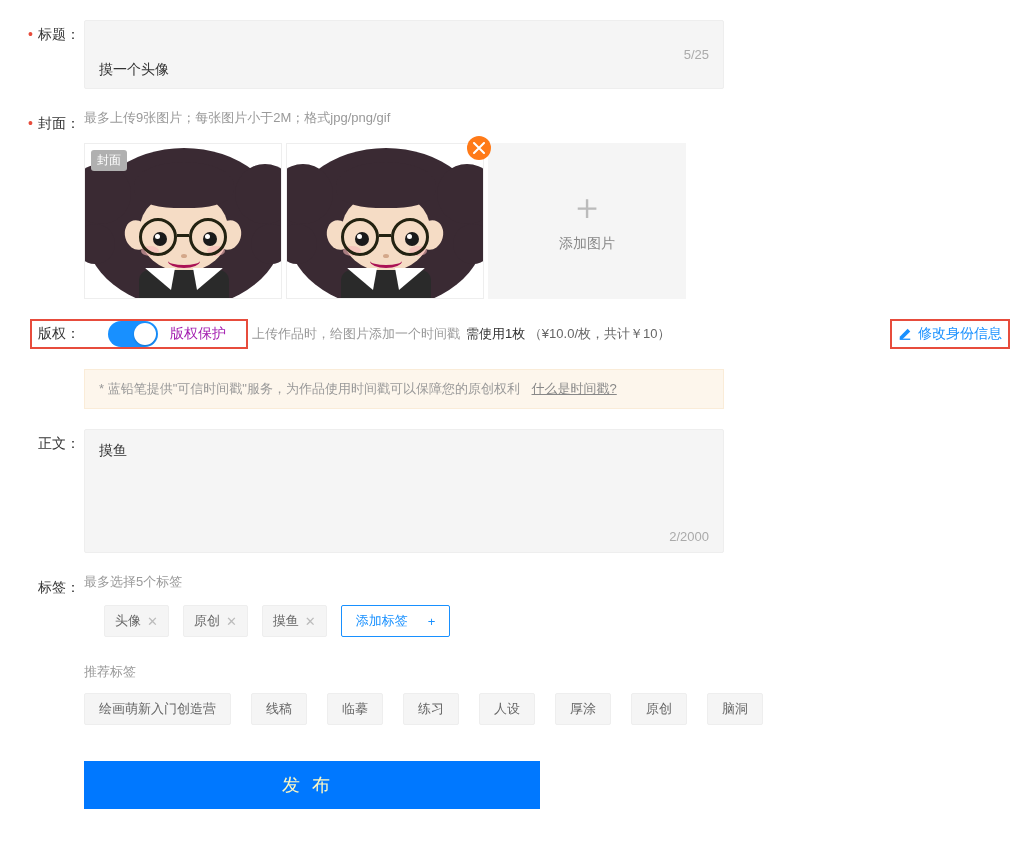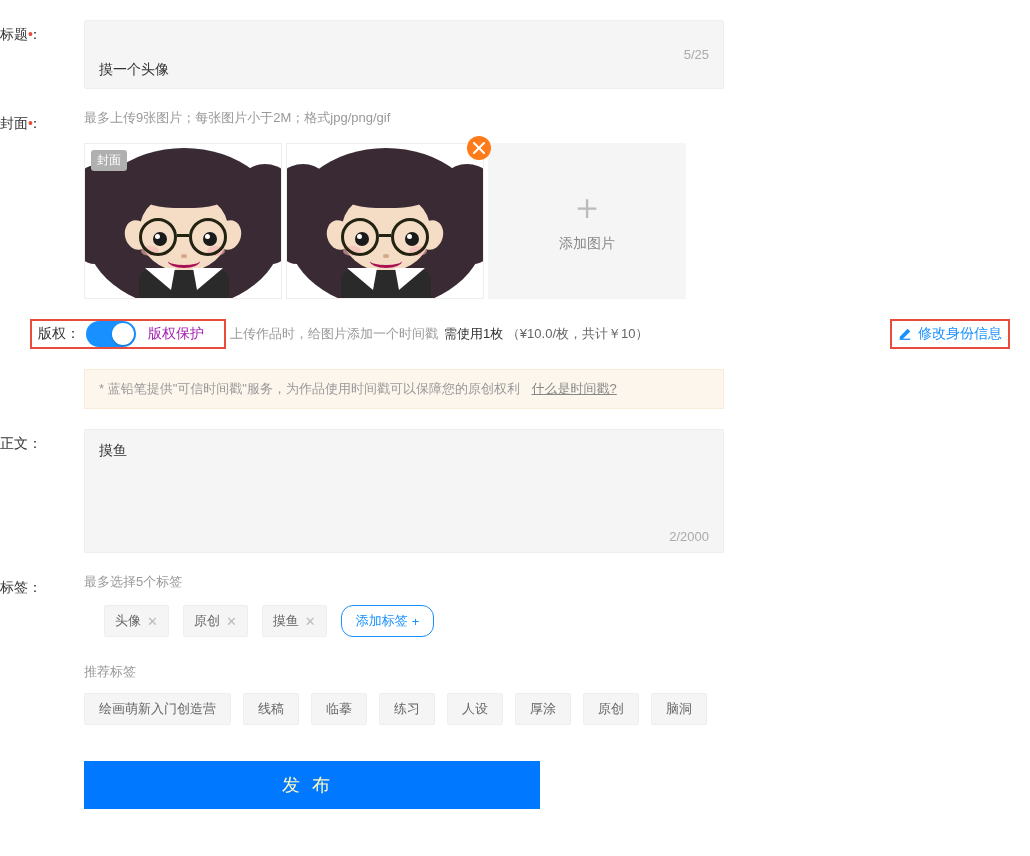--- a/index.html
+++ b/index.html
@@ -6,7 +6,7 @@
     body { font-family: "Microsoft YaHei", Arial, sans-serif; font-size: 14px; color: #333; background: #fff; width: 1030px; }
     .container { padding: 20px 0 40px 0; }
     .row { display: flex; align-items: flex-start; margin-bottom: 20px; }
-    .label { width: 84px; text-align: left; padding-top: 6px; color: #333; position: relative; flex-shrink: 0; }
+    .label { width: 84px; text-align: left; padding-left: 38px; padding-top: 6px; color: #333; position: relative; flex-shrink: 0; }
     .label.required::before { content: "•"; color: #e74c3c; position: absolute; left: 28px; }
     .field { flex: 1; padding-right: 38px; }
     .input-wrap { background: #f5f5f5; border: 1px solid #eee; border-radius: 2px; padding: 10px 14px; display: flex; align-items: center; max-width: 640px; }

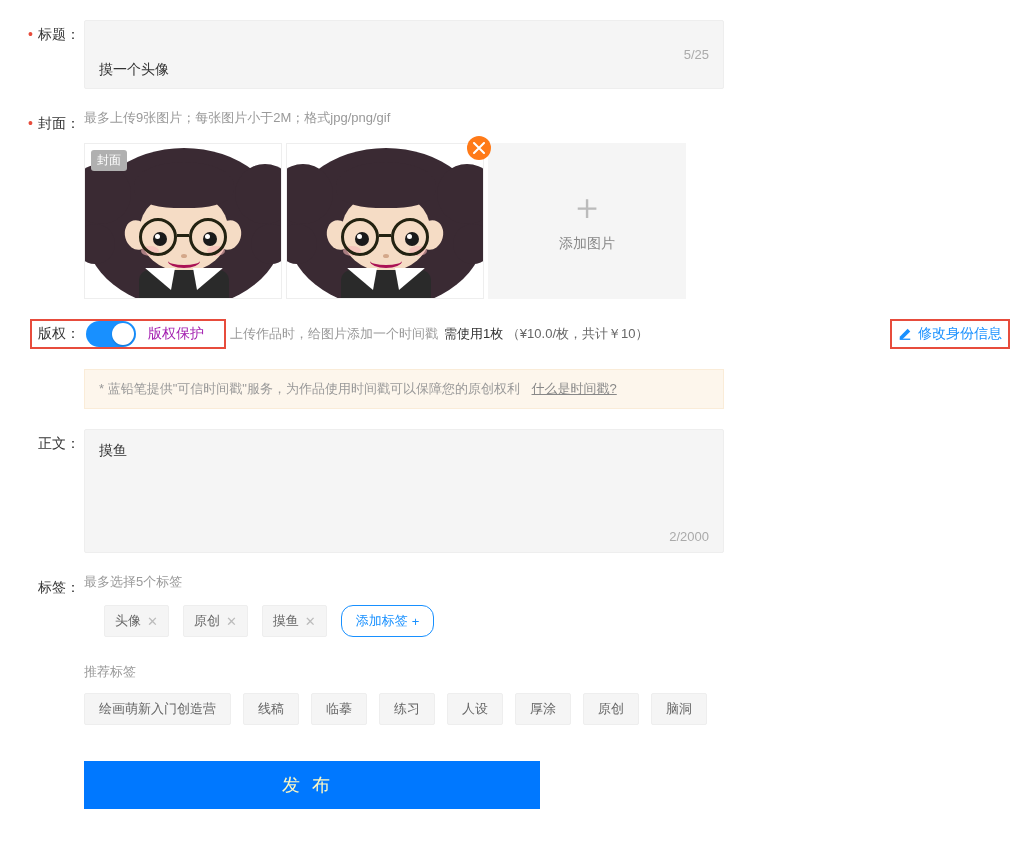--- a/index.html
+++ b/index.html
@@ -156,7 +156,7 @@
 
   <div class="row" style="align-items:center;">
     <div class="red-box" style="margin-left:30px;">
-      <div style="width:54px;padding-left:6px;">版权：</div>
+      <div style="width:76px;padding-left:6px;">版权：</div>
       <div class="toggle"></div>
       <div class="copy-label">版权保护</div>
     </div>

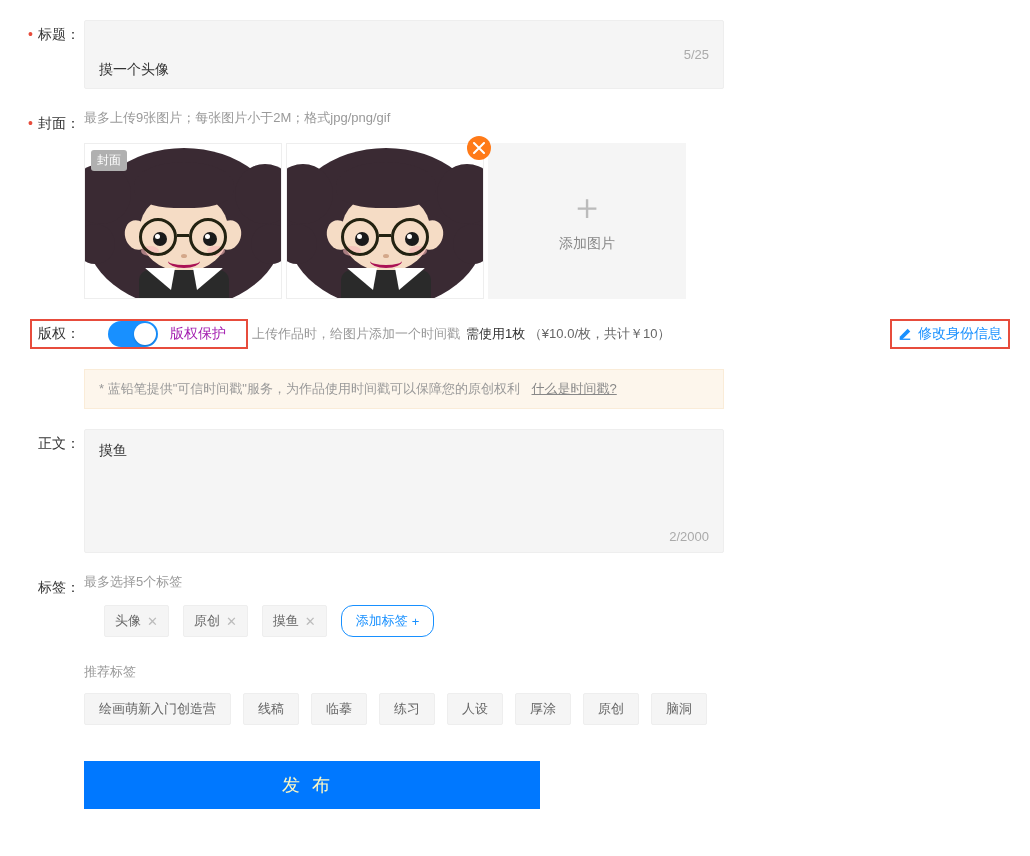--- a/index.html
+++ b/index.html
@@ -38,7 +38,7 @@
     .tags { display: flex; gap: 14px; flex-wrap: wrap; margin-top: 14px; margin-left: 20px; }
     .tag { background: #f5f5f5; border: 1px solid #eee; padding: 6px 10px; border-radius: 2px; display: flex; align-items: center; gap: 6px; font-size: 13px; color: #666; }
     .tag .rm { color: #bbb; cursor: pointer; }
-    .add-tag { background: #fff; border: 1px solid #1890ff; color: #1890ff; padding: 6px 14px; border-radius: 12px; cursor: pointer; font-size: 13px; display: flex; align-items: center; gap: 4px; }
+    .add-tag { background: #fff; border: 1px solid #1890ff; color: #1890ff; padding: 6px 14px; border-radius: 2px; cursor: pointer; font-size: 13px; display: flex; align-items: center; gap: 20px; }
     .rec-label { color: #999; font-size: 13px; margin-top: 26px; margin-bottom: 12px; }
     .rec-tags { display: flex; gap: 12px; flex-wrap: wrap; }
     .rec-tag { background: #f5f5f5; border: 1px solid #eee; padding: 6px 14px; border-radius: 2px; cursor: pointer; font-size: 13px; color: #666; }

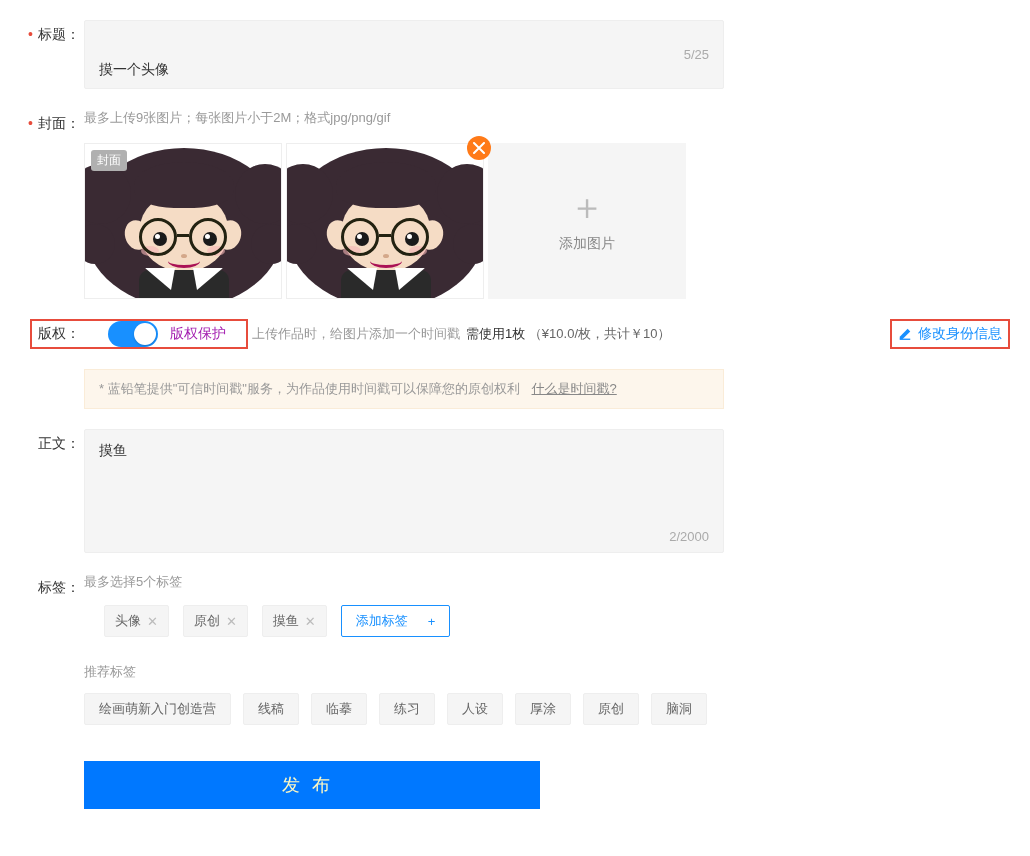--- a/index.html
+++ b/index.html
@@ -40,7 +40,7 @@
     .tag .rm { color: #bbb; cursor: pointer; }
     .add-tag { background: #fff; border: 1px solid #1890ff; color: #1890ff; padding: 6px 14px; border-radius: 2px; cursor: pointer; font-size: 13px; display: flex; align-items: center; gap: 20px; }
     .rec-label { color: #999; font-size: 13px; margin-top: 26px; margin-bottom: 12px; }
-    .rec-tags { display: flex; gap: 12px; flex-wrap: wrap; }
+    .rec-tags { display: flex; gap: 20px; flex-wrap: wrap; }
     .rec-tag { background: #f5f5f5; border: 1px solid #eee; padding: 6px 14px; border-radius: 2px; cursor: pointer; font-size: 13px; color: #666; }
     .publish-btn { width: 456px; height: 48px; background: #0078ff; color: #fef9c3; border: none; font-size: 18px; letter-spacing: 12px; cursor: pointer; margin-top: 36px; margin-left: 84px; display: flex; align-items: center; justify-content: center; }
     

